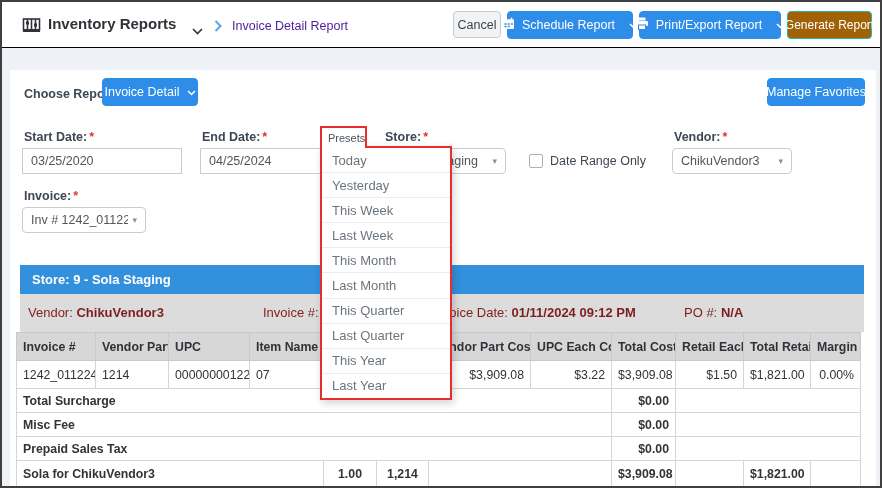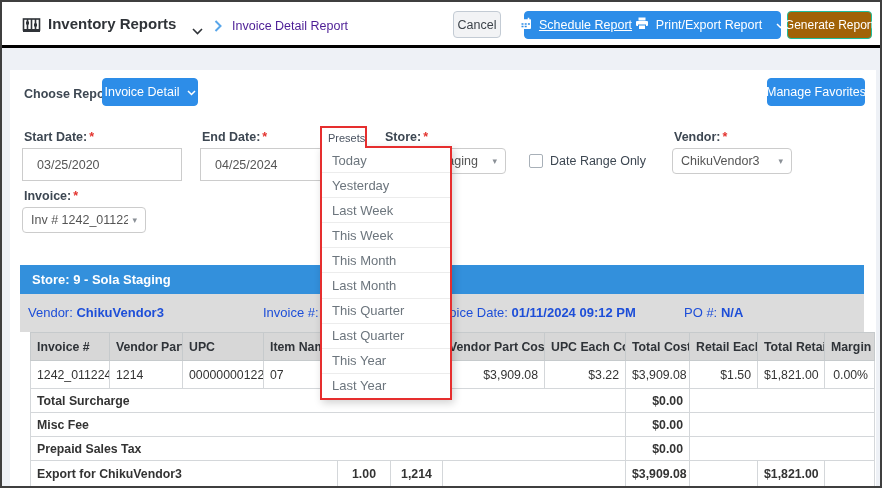--- a/index.html
+++ b/index.html
@@ -8,7 +8,7 @@
   .page { position:relative; width:882px; height:488px; border:2px solid #3f3f3f; background:#eef1f6; overflow:hidden; }
 
   
-  .topbar { position:absolute; left:0; top:0; width:100%; height:46px; background:#fff; border-bottom:3px solid #000000; }
+  .topbar { position:absolute; left:0; top:0; width:100%; height:46px; background:#fff; border-bottom:1px solid #000000; }
   .app-icon { position:absolute; left:20px; top:14px; }
   .app-title { position:absolute; left:46px; top:13px; font-size:15px; font-weight:700; color:#2f3338; }
   .title-caret { position:absolute; left:190px; top:19px; }

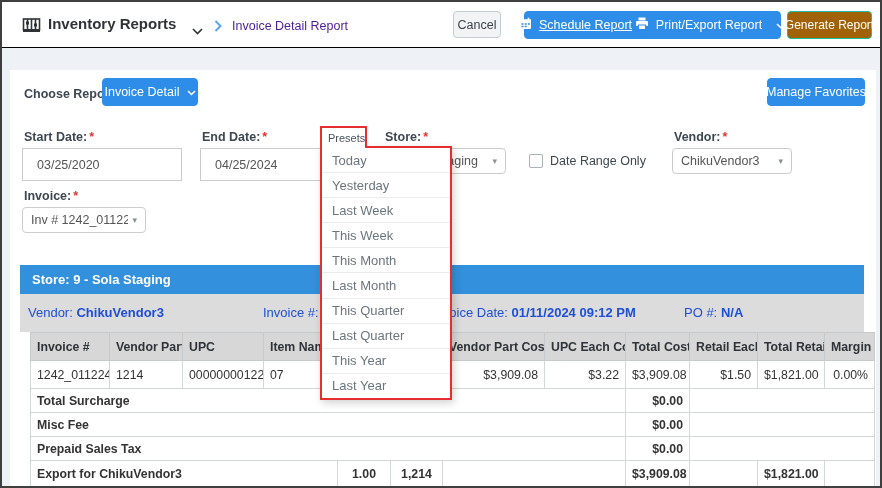--- a/index.html
+++ b/index.html
@@ -19,7 +19,7 @@
          font-size:12.5px; border-radius:4px; cursor:pointer; white-space:nowrap; }
   .btn-cancel { left:451px; width:48px; height:27px; background:#f2f3f5; border:1px solid #c3cbd4; color:#3c434a; }
   .btn-blue { background:#2d8de8; color:#fff; border:1px solid #2d8de8; }
-  .btn-schedule { left:522px; width:126px;text-decoration:underline; }
+  .btn-schedule { left:505px; width:126px; }
   .btn-print { left:637px; width:142px; }
   .btn-generate { left:785px; width:85px; background:#a16207; color:#fff; border:1px solid #1dbe9d; font-size:12px; }
   .btn-divider { width:1px; height:16px; background:rgba(255,255,255,.45); }

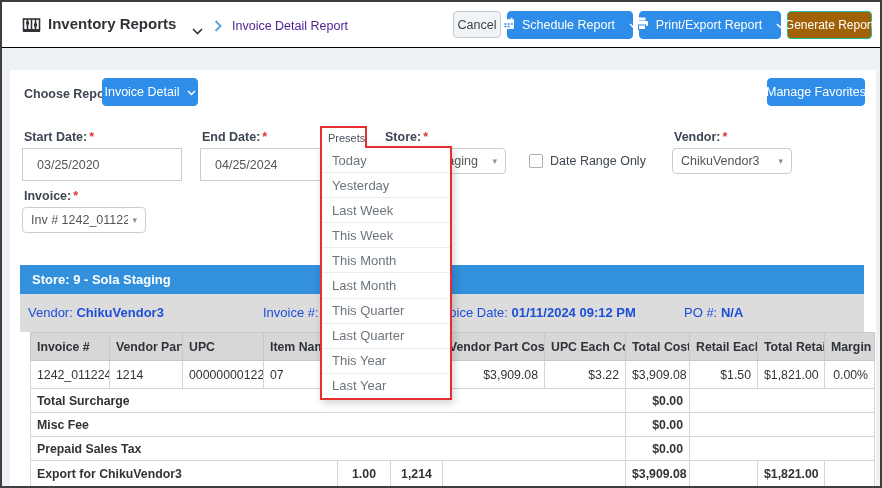--- a/index.html
+++ b/index.html
@@ -33,8 +33,8 @@
 
   .f-label { position:absolute; font-size:12.5px; font-weight:700; color:#3d4752; }
   .req { color:#e3342f; margin-left:2px; }
-  .f-input { position:absolute; height:33px; border:1px solid #ccc; border-radius:0; background:#fff;
-             font-family:"Liberation Sans",sans-serif; font-size:12.5px; color:#555; padding:0 14px; }
+  .f-input { position:absolute; height:26px; border:1px solid #ccc; border-radius:0; background:#fff;
+             font-family:"Liberation Sans",sans-serif; font-size:12.5px; color:#555; padding:0 8px; }
   .f-select { position:absolute; height:26px; border:1px solid #ccc; border-radius:4px; background:#fff;
               font-size:12.5px; color:#555; display:flex; align-items:center; padding:0 8px; }
   .f-select .sel-txt { flex:1; overflow:hidden; white-space:nowrap; }

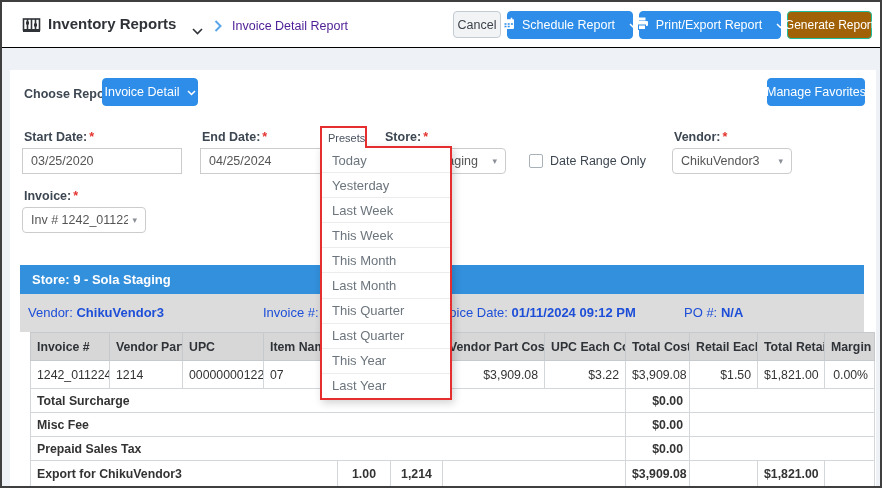--- a/index.html
+++ b/index.html
@@ -257,8 +257,8 @@
     <div class="presets-panel">
       <div class="preset-item">Today</div>
       <div class="preset-item">Yesterday</div>
+      <div class="preset-item">This Week</div>
       <div class="preset-item">Last Week</div>
-      <div class="preset-item">This Week</div>
       <div class="preset-item">This Month</div>
       <div class="preset-item">Last Month</div>
       <div class="preset-item">This Quarter</div>

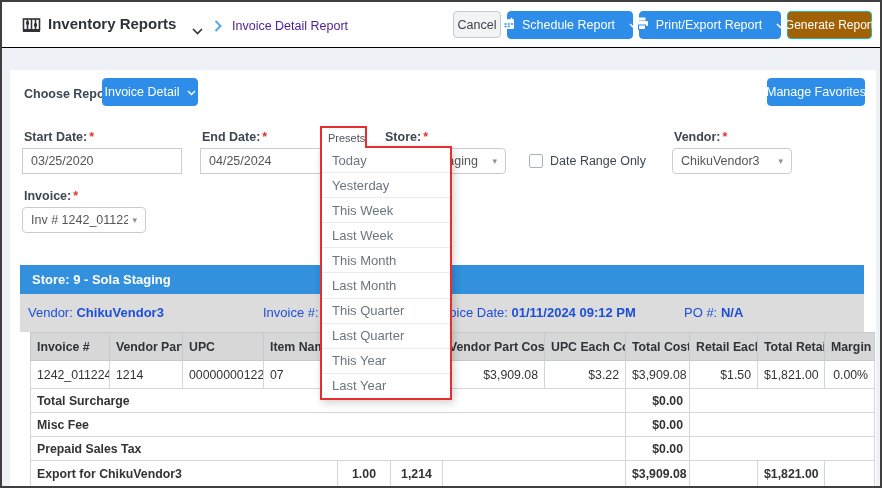--- a/index.html
+++ b/index.html
@@ -58,7 +58,7 @@
   
   .store-bar { position:absolute; left:18px; top:263px; width:844px; height:29px; background:#3390dc;
                color:#fff; font-size:13px; font-weight:700; display:flex; align-items:center; padding-left:12px; }
-  .info-row { position:absolute; left:18px; top:292px; width:844px; height:38px; background:#dcdcdc; font-size:13px; color:#1d4ed8; }
+  .info-row { position:absolute; left:18px; top:292px; width:844px; height:38px; background:#dcdcdc; font-size:13px; color:#7f1d1d; }
   .info-row span.grp { position:absolute; top:0; line-height:38px; white-space:nowrap; }
   .b { font-weight:700; }
 

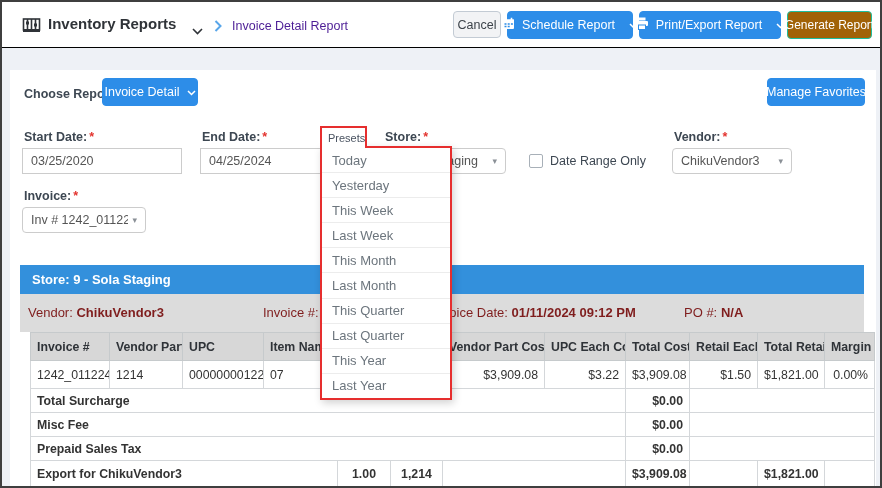--- a/index.html
+++ b/index.html
@@ -62,7 +62,7 @@
   .info-row span.grp { position:absolute; top:0; line-height:38px; white-space:nowrap; }
   .b { font-weight:700; }
 
-  table.report { position:absolute; left:28px; top:330px; width:844px; border-collapse:collapse; table-layout:fixed;
+  table.report { position:absolute; left:14px; top:330px; width:844px; border-collapse:collapse; table-layout:fixed;
                  font-size:12.3px; color:#333; background:#fff; }
   table.report td, table.report th { border:1px solid #d4d7da; padding:0 6px; overflow:hidden; white-space:nowrap; }
   table.report thead th { background:#d7d7d7; font-weight:700; text-align:left; height:28px; border-color:#c6cacc; color:#2f3338; }

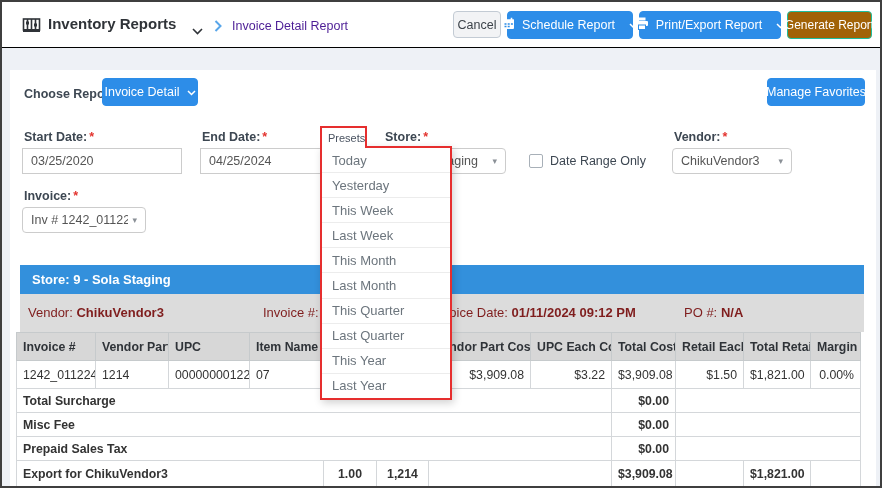--- a/index.html
+++ b/index.html
@@ -240,7 +240,7 @@
         <td colspan="3"></td>
       </tr>
       <tr class="total">
-        <td colspan="4" class="b">Export for ChikuVendor3</td>
+        <td colspan="4" class="b">Sola for ChikuVendor3</td>
         <td class="ctr b">1.00</td>
         <td class="ctr b">1,214</td>
         <td colspan="2"></td>

